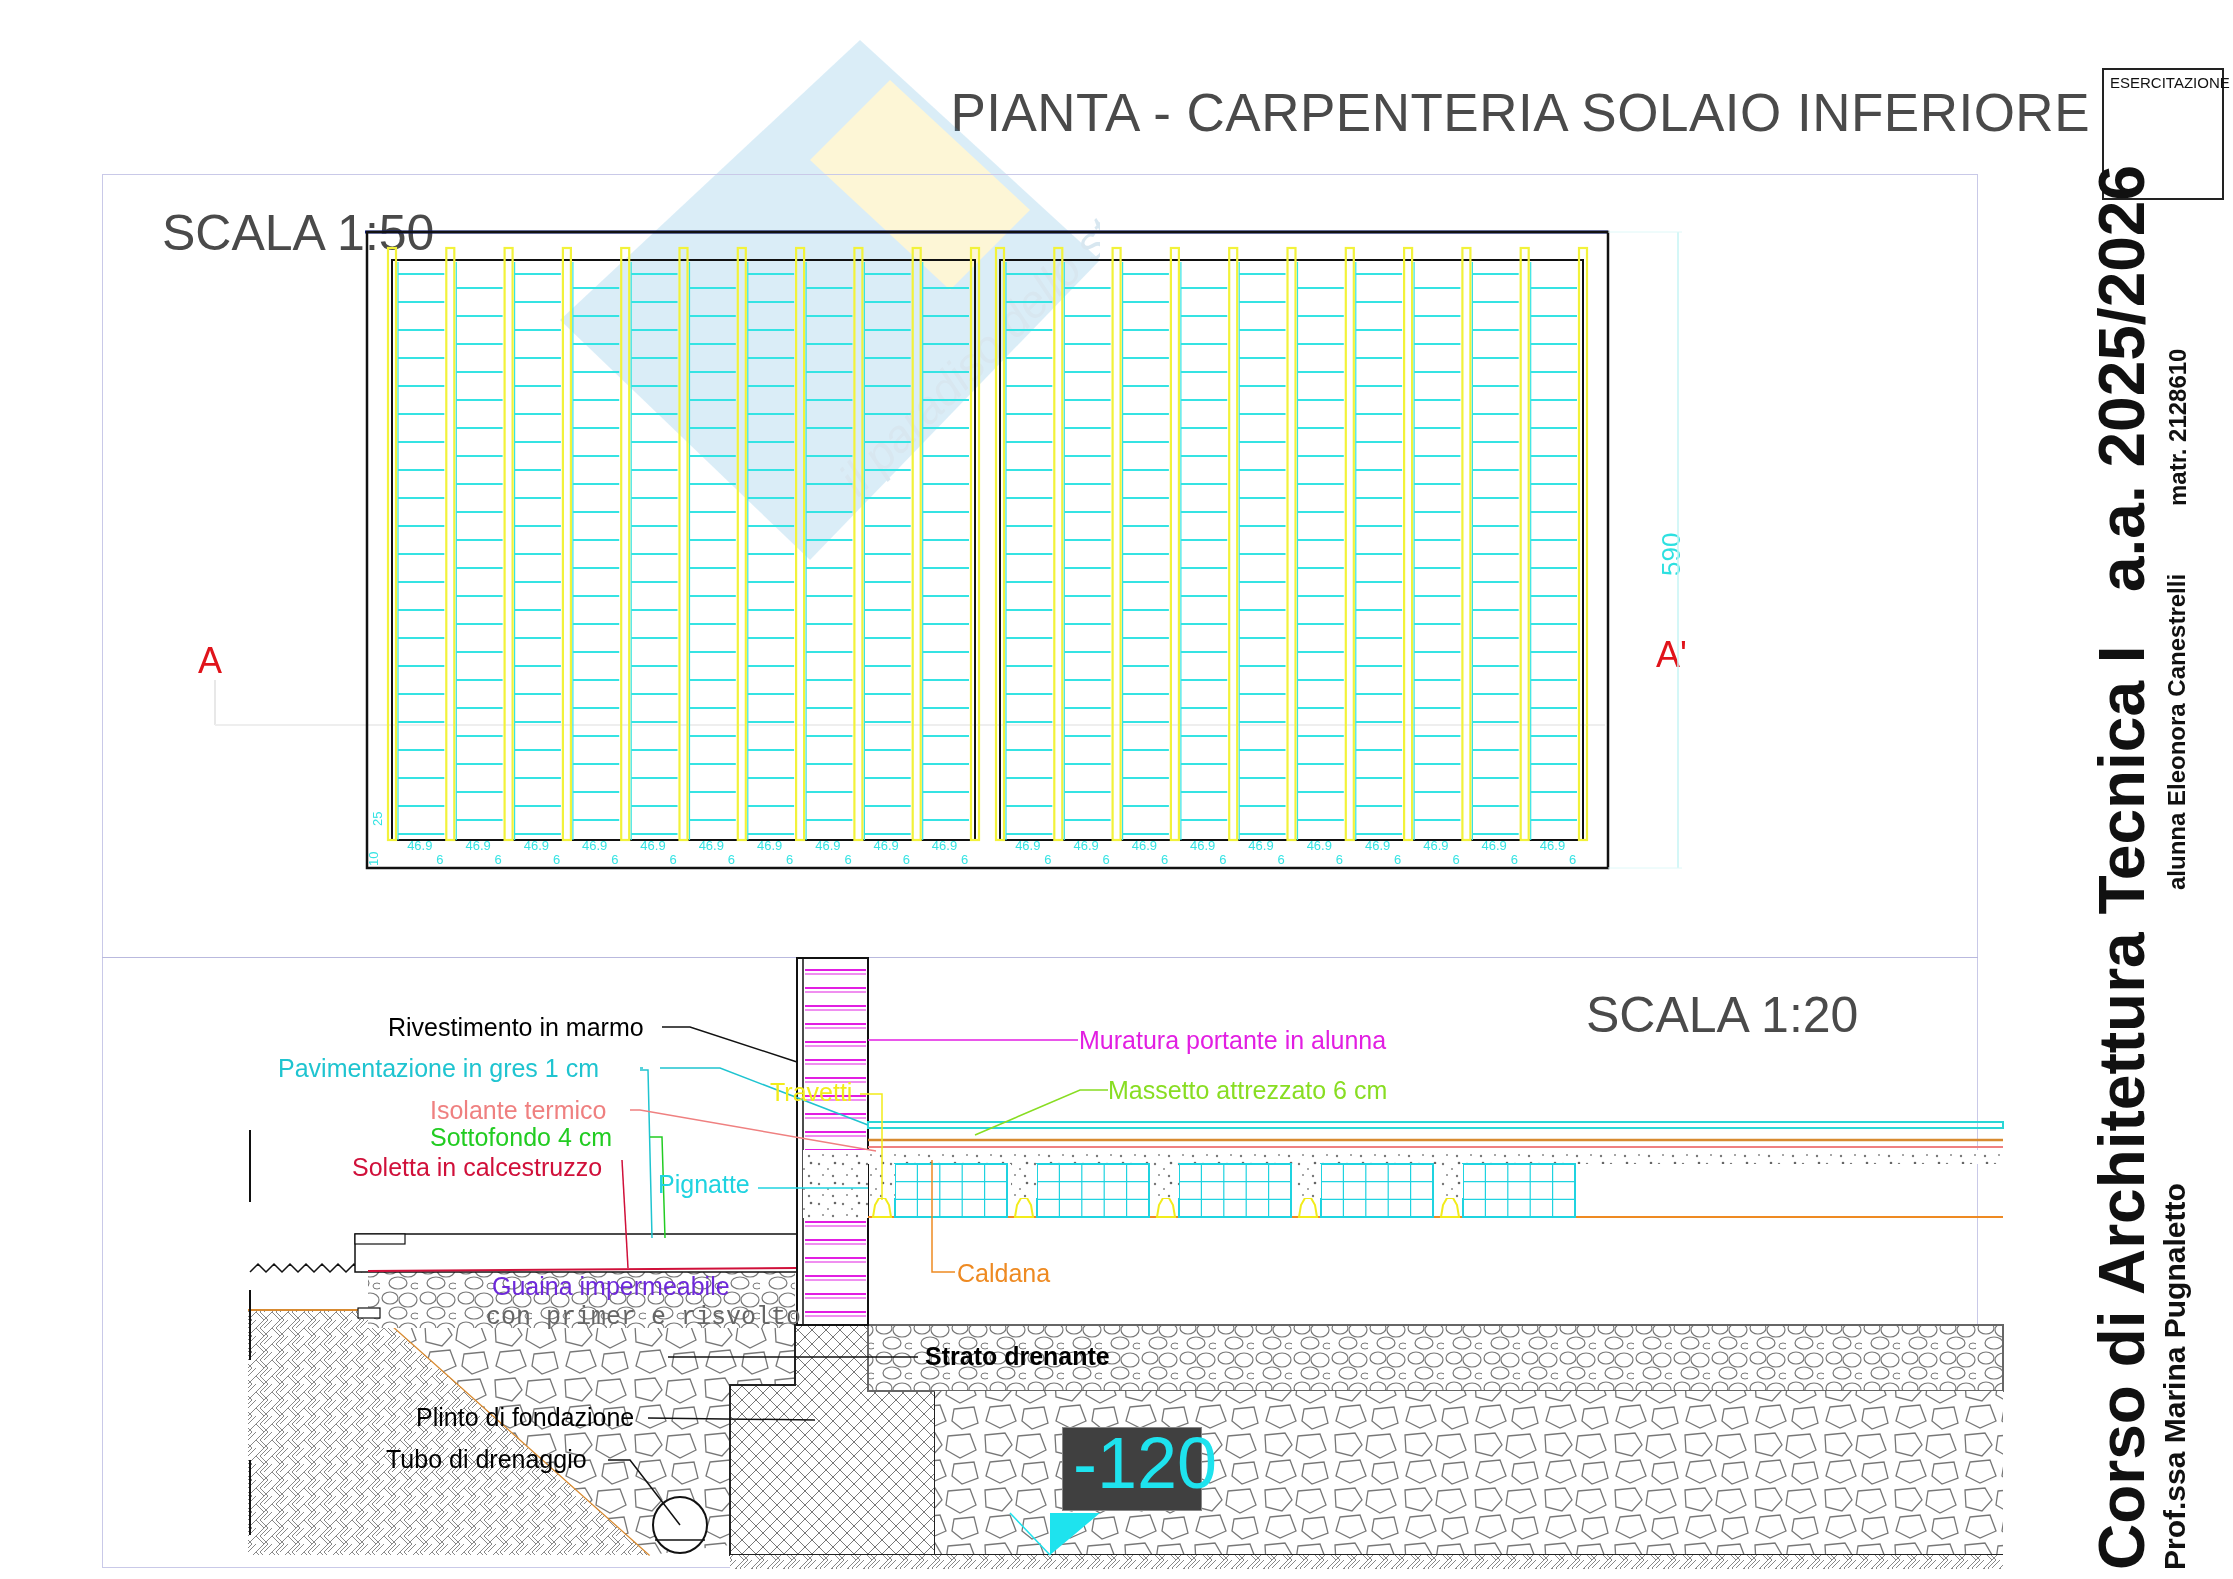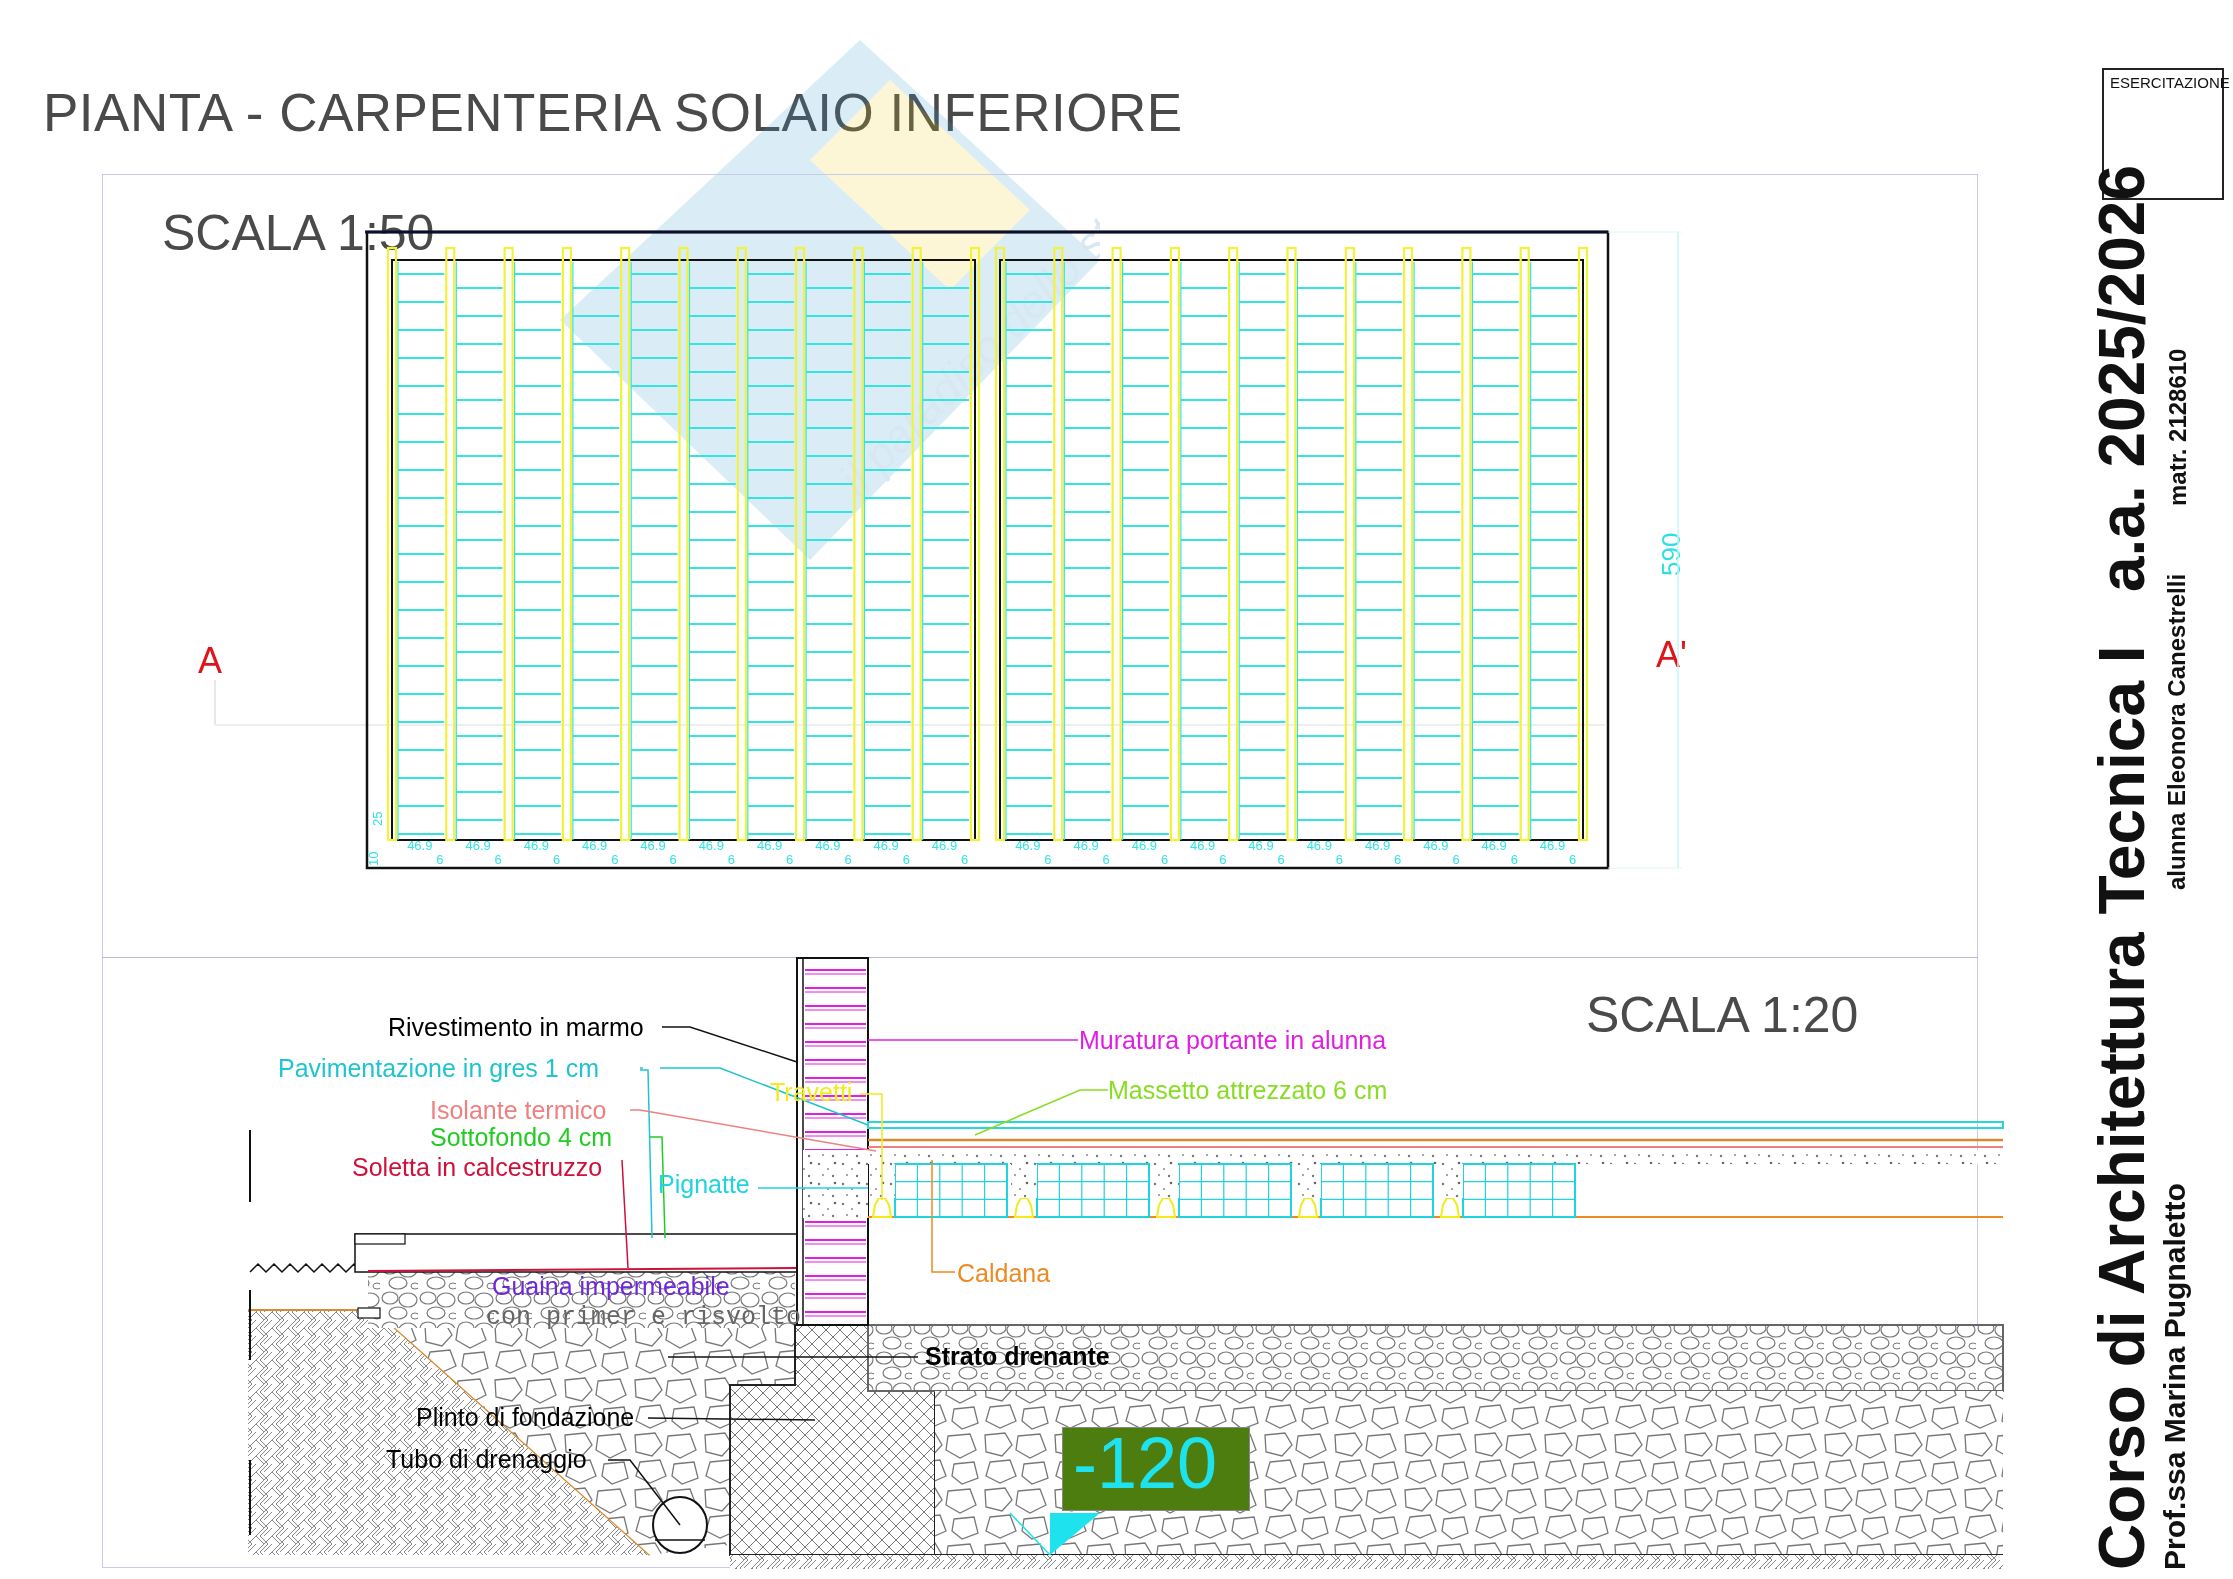--- a/index.html
+++ b/index.html
@@ -5,7 +5,7 @@
   html, body { margin:0; padding:0; background:#ffffff; }
   body { width:2233px; height:1579px; position:relative; overflow:hidden; font-family:"Liberation Sans", sans-serif; }
   .abs { position:absolute; }
-  .title { left:0; width:2090px; top:82px; text-align:left; font-size:53px; color:#4a4a4a; letter-spacing:0.5px;padding-left:43px; }
+  .title { left:0; width:2090px; top:82px; text-align:right; font-size:53px; color:#4a4a4a; letter-spacing:0.5px; }
   .frame { left:102px; top:174px; width:1876px; height:1394px; border:1.5px solid #c9c9e8; box-sizing:border-box; }
   .divider { left:102px; top:957px; width:1876px; height:0; border-top:1.5px solid #b9b9de; }
   .scale { font-size:50px; color:#4a4a4a; }

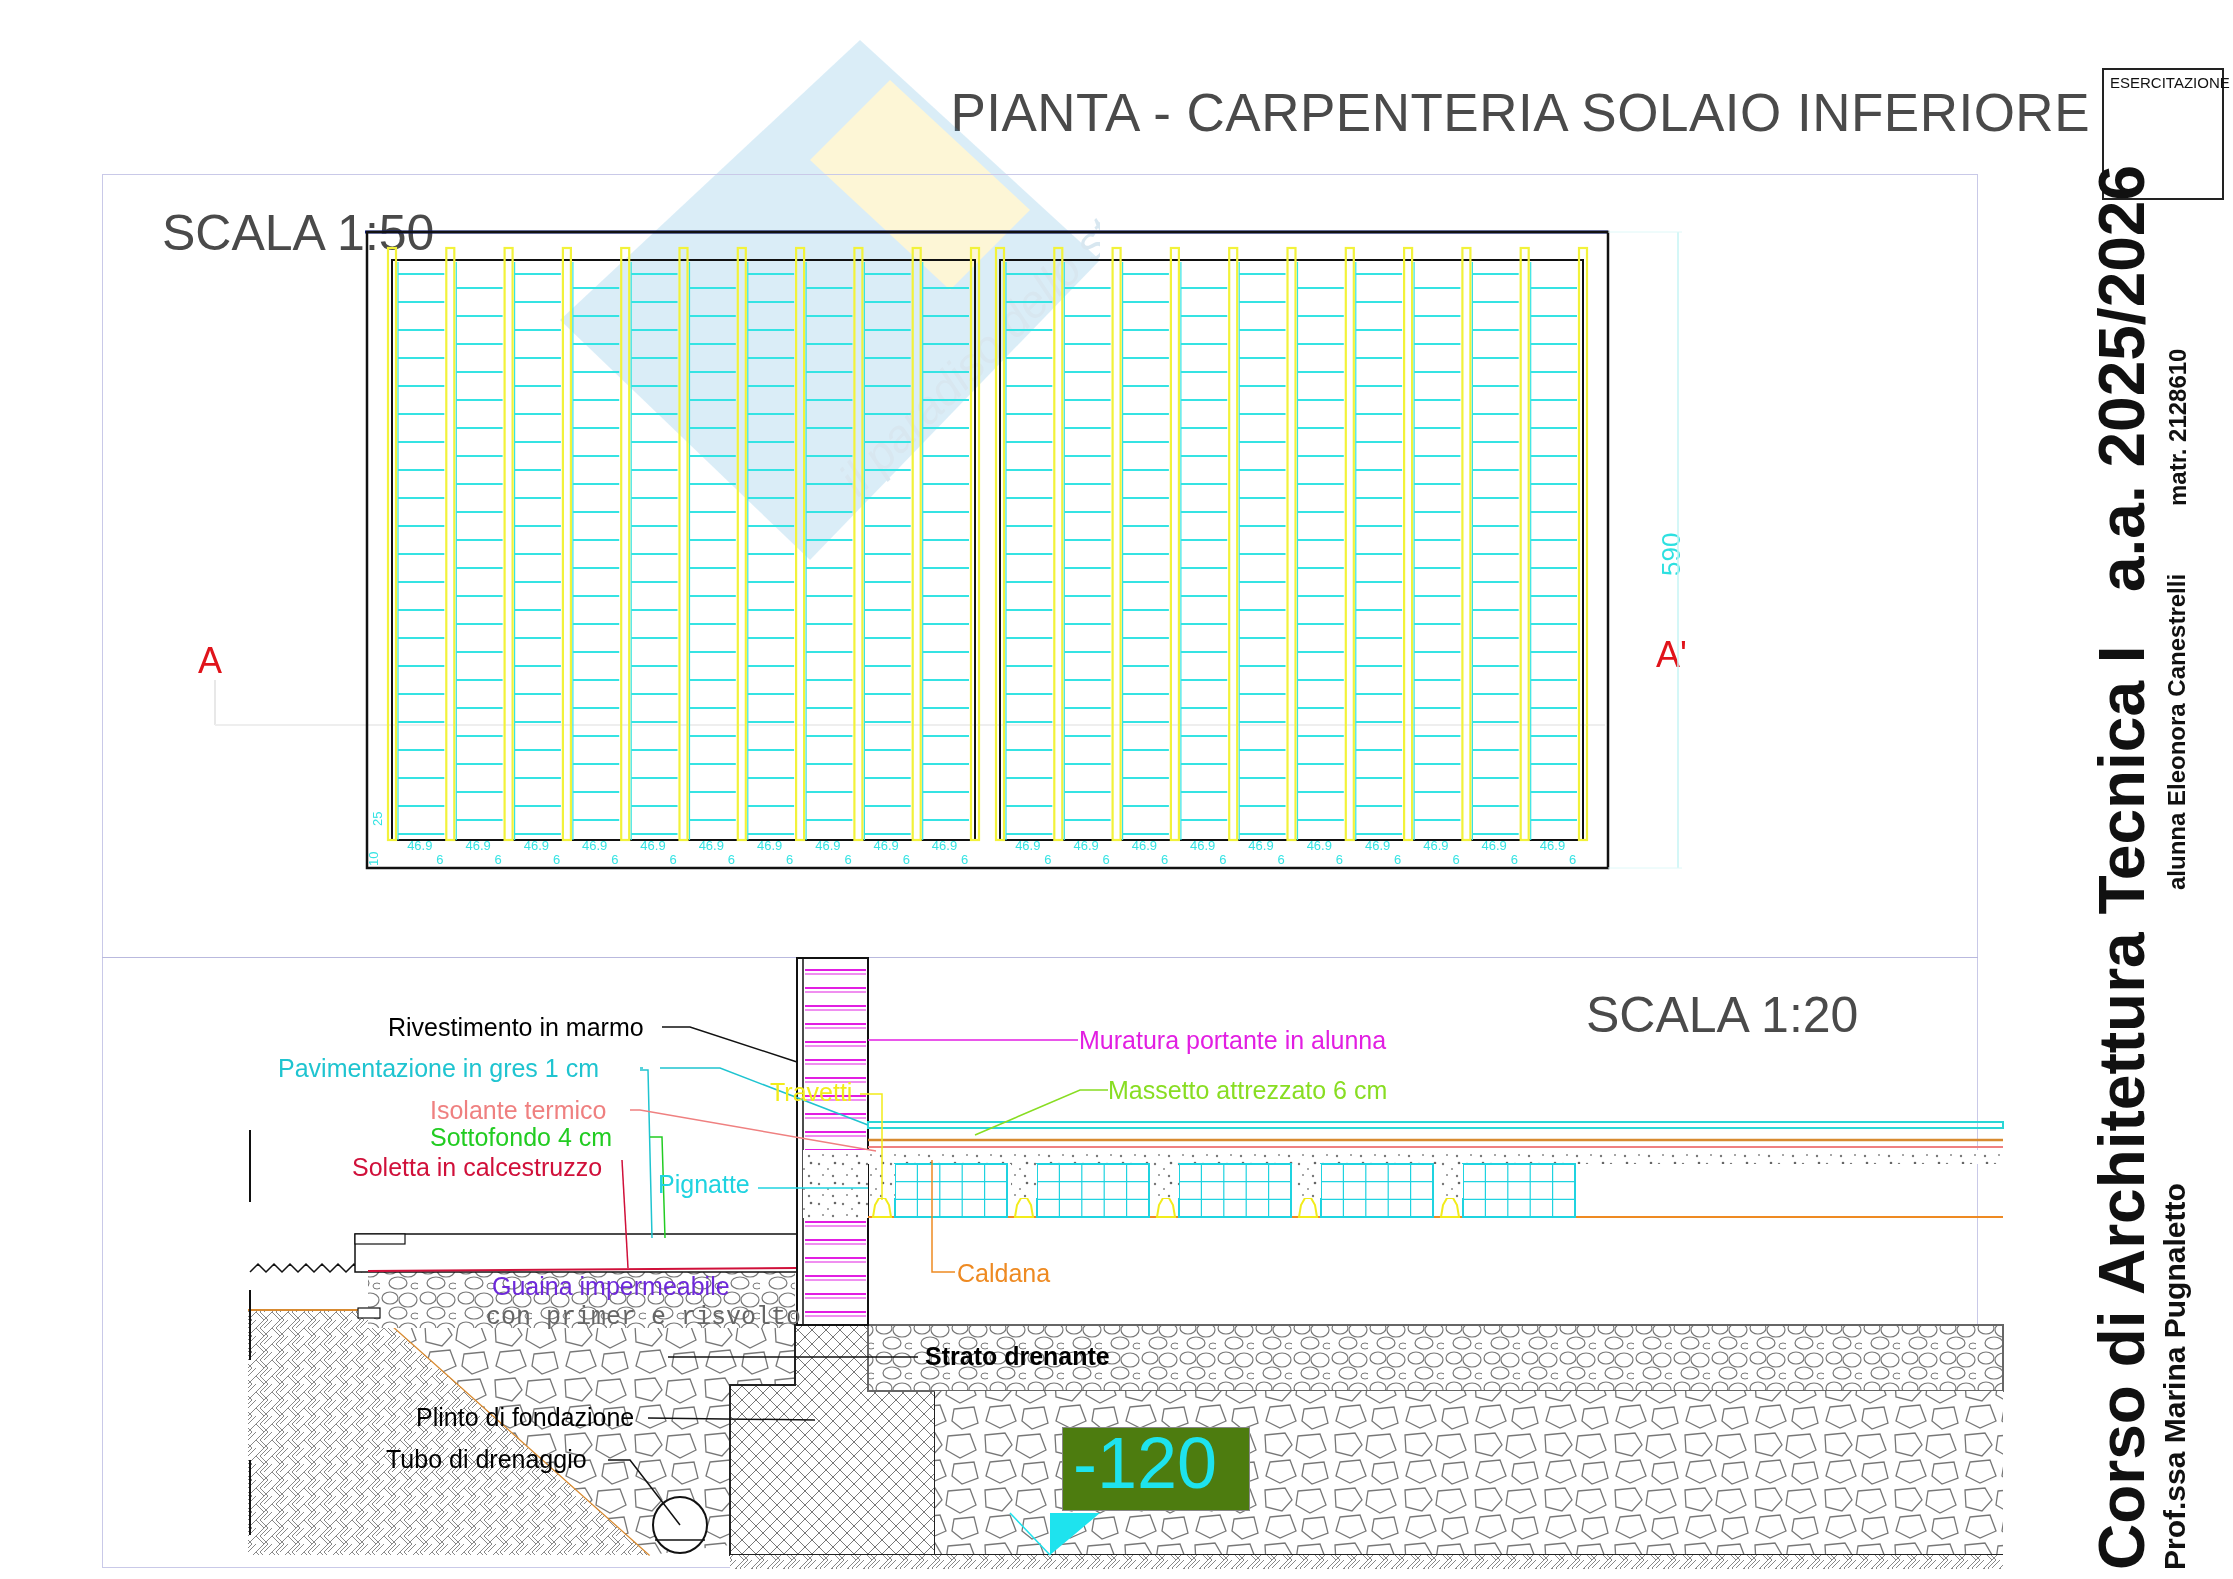--- a/index.html
+++ b/index.html
@@ -20,7 +20,7 @@
   .sec-mark { font-size:36px; color:#e0141b; }
   .dim-590 { font-size:26px; color:#2de0e0; }
   .lbl { font-size:25px; white-space:nowrap; }
-  .level-box { left:1062px; top:1427px; width:188px; height:84px; border:1.5px solid #888; background:#4d7c0f; box-sizing:border-box; }
+  .level-box { left:1062px; top:1427px; width:140px; height:84px; border:1.5px solid #888; background:#404040; box-sizing:border-box; }
   .level-box span { position:absolute; left:10px; top:-6px; font-size:72px; color:#1ee3ee; }
   .watermark { left:560px; top:40px; width:540px; height:520px; opacity:0.18; pointer-events:none; }
 </style>

